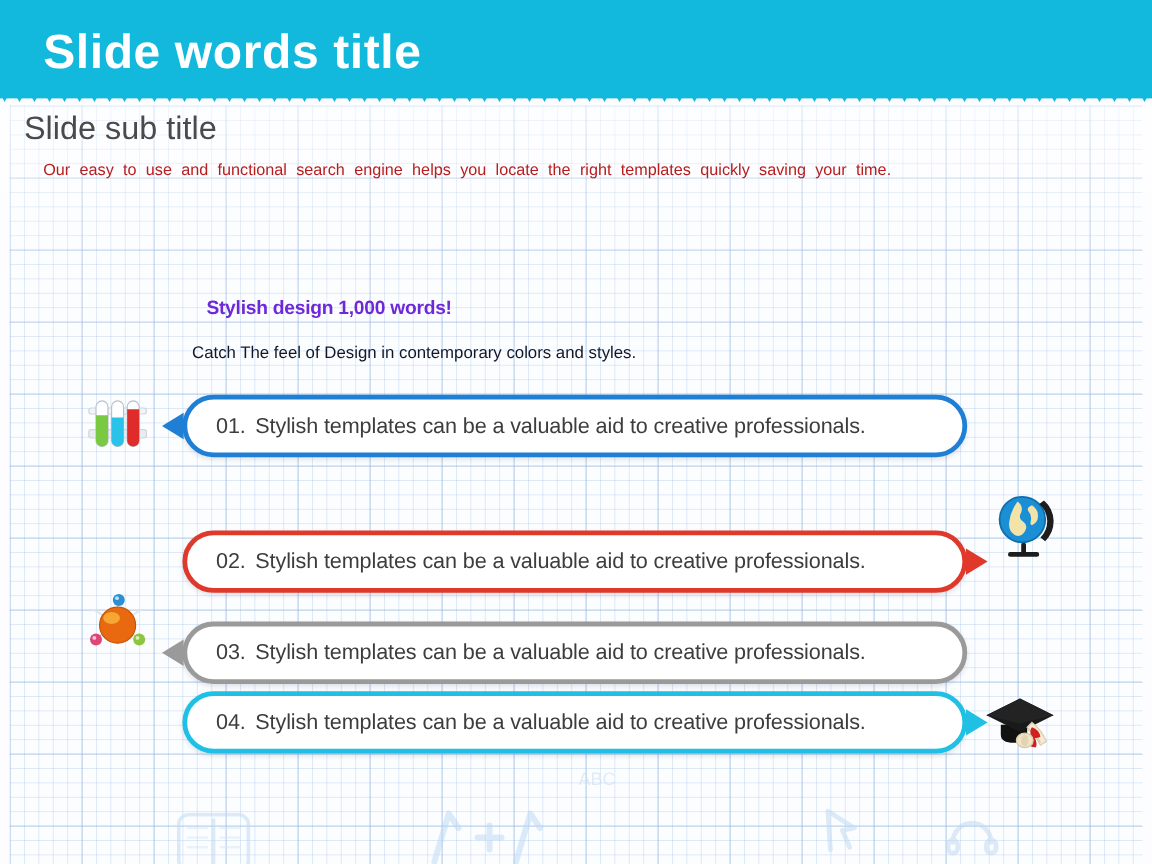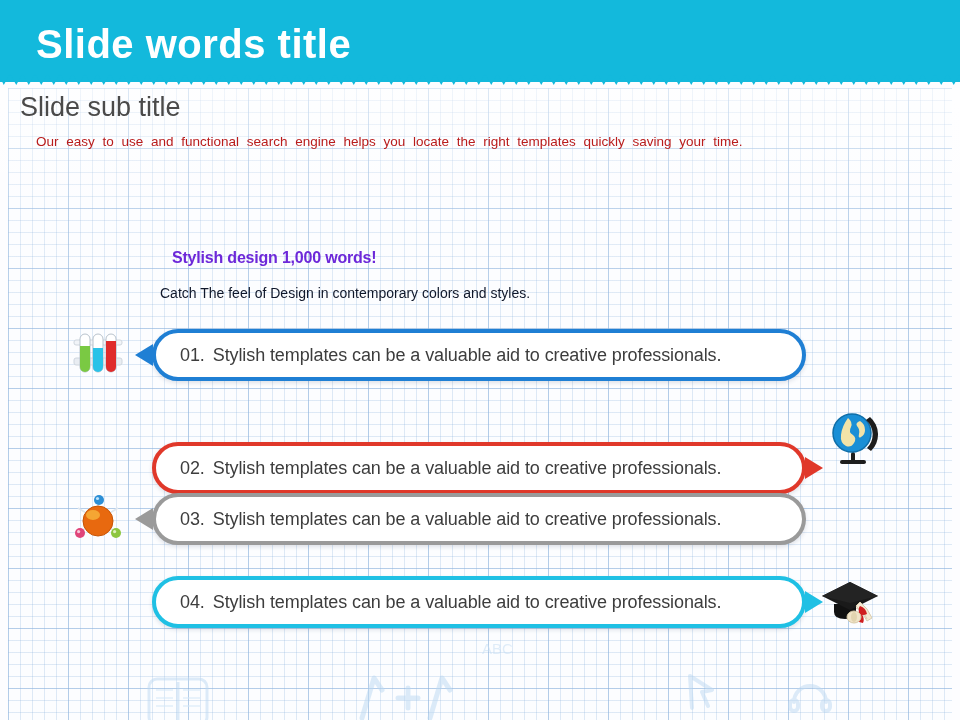--- a/index.html
+++ b/index.html
@@ -303,7 +303,7 @@
     </span>
   </div>
 
-  <div class="bar" style="left:152px; top:493px; width:654px; border-color:#9a9a9a; color:#9a9a9a;">
+  <div class="bar" style="left:152px; top:518px; width:654px; border-color:#9a9a9a; color:#9a9a9a;">
     <span class="tail tail-left"></span>
     <span class="bar-text">
       <span class="num">03.</span><span>Stylish templates can be a valuable aid to creative professionals.</span>

